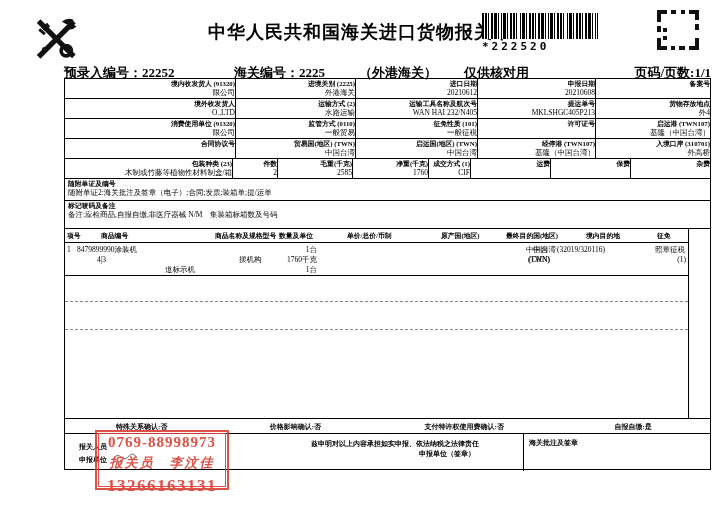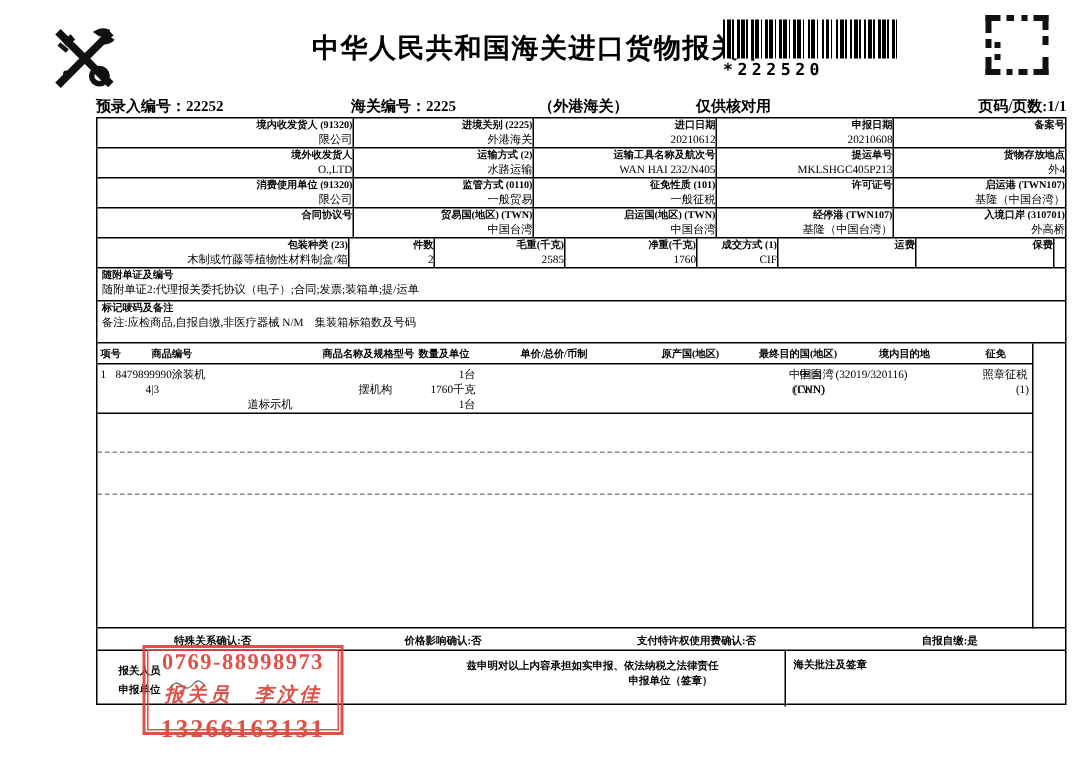--- a/index.html
+++ b/index.html
@@ -14,7 +14,7 @@
   .barcode-text{position:absolute;left:482px;top:40px;width:116px;font-family:"DejaVu Sans Mono","Liberation Mono",monospace;
          font-size:11px;font-weight:bold;letter-spacing:3px;}
   .qrmark{position:absolute;left:655px;top:8px;width:46px;height:46px;}
-  .meta{position:absolute;left:64px;top:64px;width:647px;height:12px;font-size:10px;font-weight:bold;}
+  .meta{position:absolute;left:64px;top:64px;width:647px;height:12px;font-size:13px;font-weight:bold;}
   .meta span{position:absolute;white-space:nowrap;}
   
   .form{position:absolute;left:64px;top:78px;width:647px;height:392px;border:1.5px solid #000;box-sizing:border-box;}

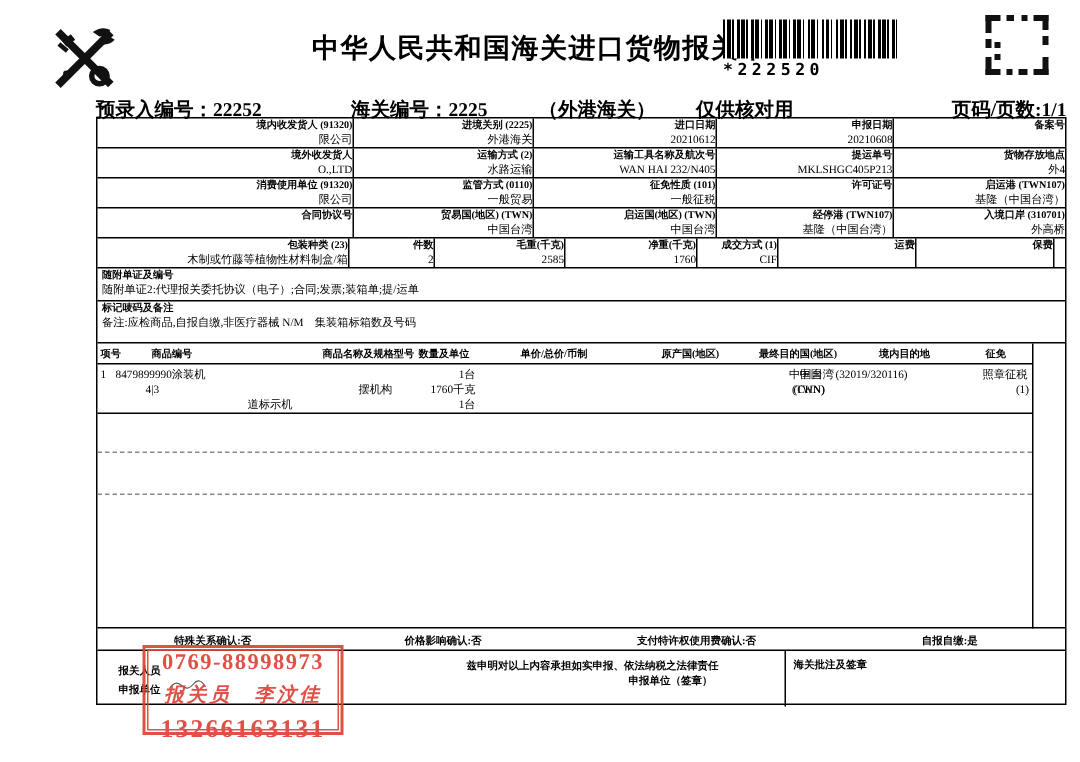--- a/index.html
+++ b/index.html
@@ -20,7 +20,7 @@
   .form{position:absolute;left:64px;top:78px;width:647px;height:392px;border:1.5px solid #000;box-sizing:border-box;}
   .row{display:grid;border-bottom:1px solid #000;box-sizing:border-box;text-align:right;}
   .rABCD{grid-template-columns:171px 120px 122px 118px 1fr;height:20px;}
-  .rE{grid-template-columns:168px 45px 75px 76px 42px 80px 80px 1fr;height:20px;gap:12px;}
+  .rE{grid-template-columns:168px 45px 75px 76px 42px 80px 80px 1fr;height:20px;}
   .cell{border-right:1px solid #000;box-sizing:border-box;padding:1px 0 0 3px;overflow:hidden;}
   .cell:last-child{border-right:none;margin-left:48px;}
   .lbl{font-size:6.8px;font-weight:bold;line-height:8px;white-space:nowrap;}

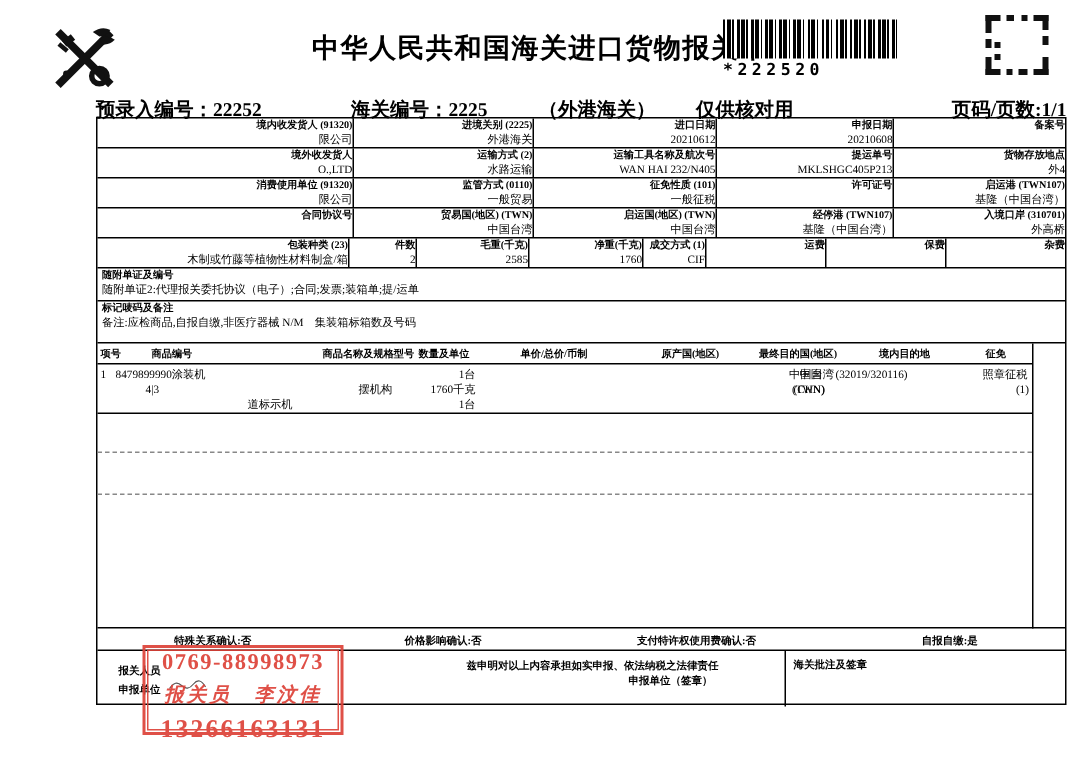--- a/index.html
+++ b/index.html
@@ -238,7 +238,7 @@
 
     <div class="wide">
       <div class="lbl">随附单证及编号</div>
-      <div class="val">随附单证2:代理报关委托协议（电子）;合同;发票;装箱单;提/运单</div>
+      <div class="val">随附单证2:海关批注及签章（电子）;合同;发票;装箱单;提/运单</div>
     </div>
 
     <div class="wideG">

